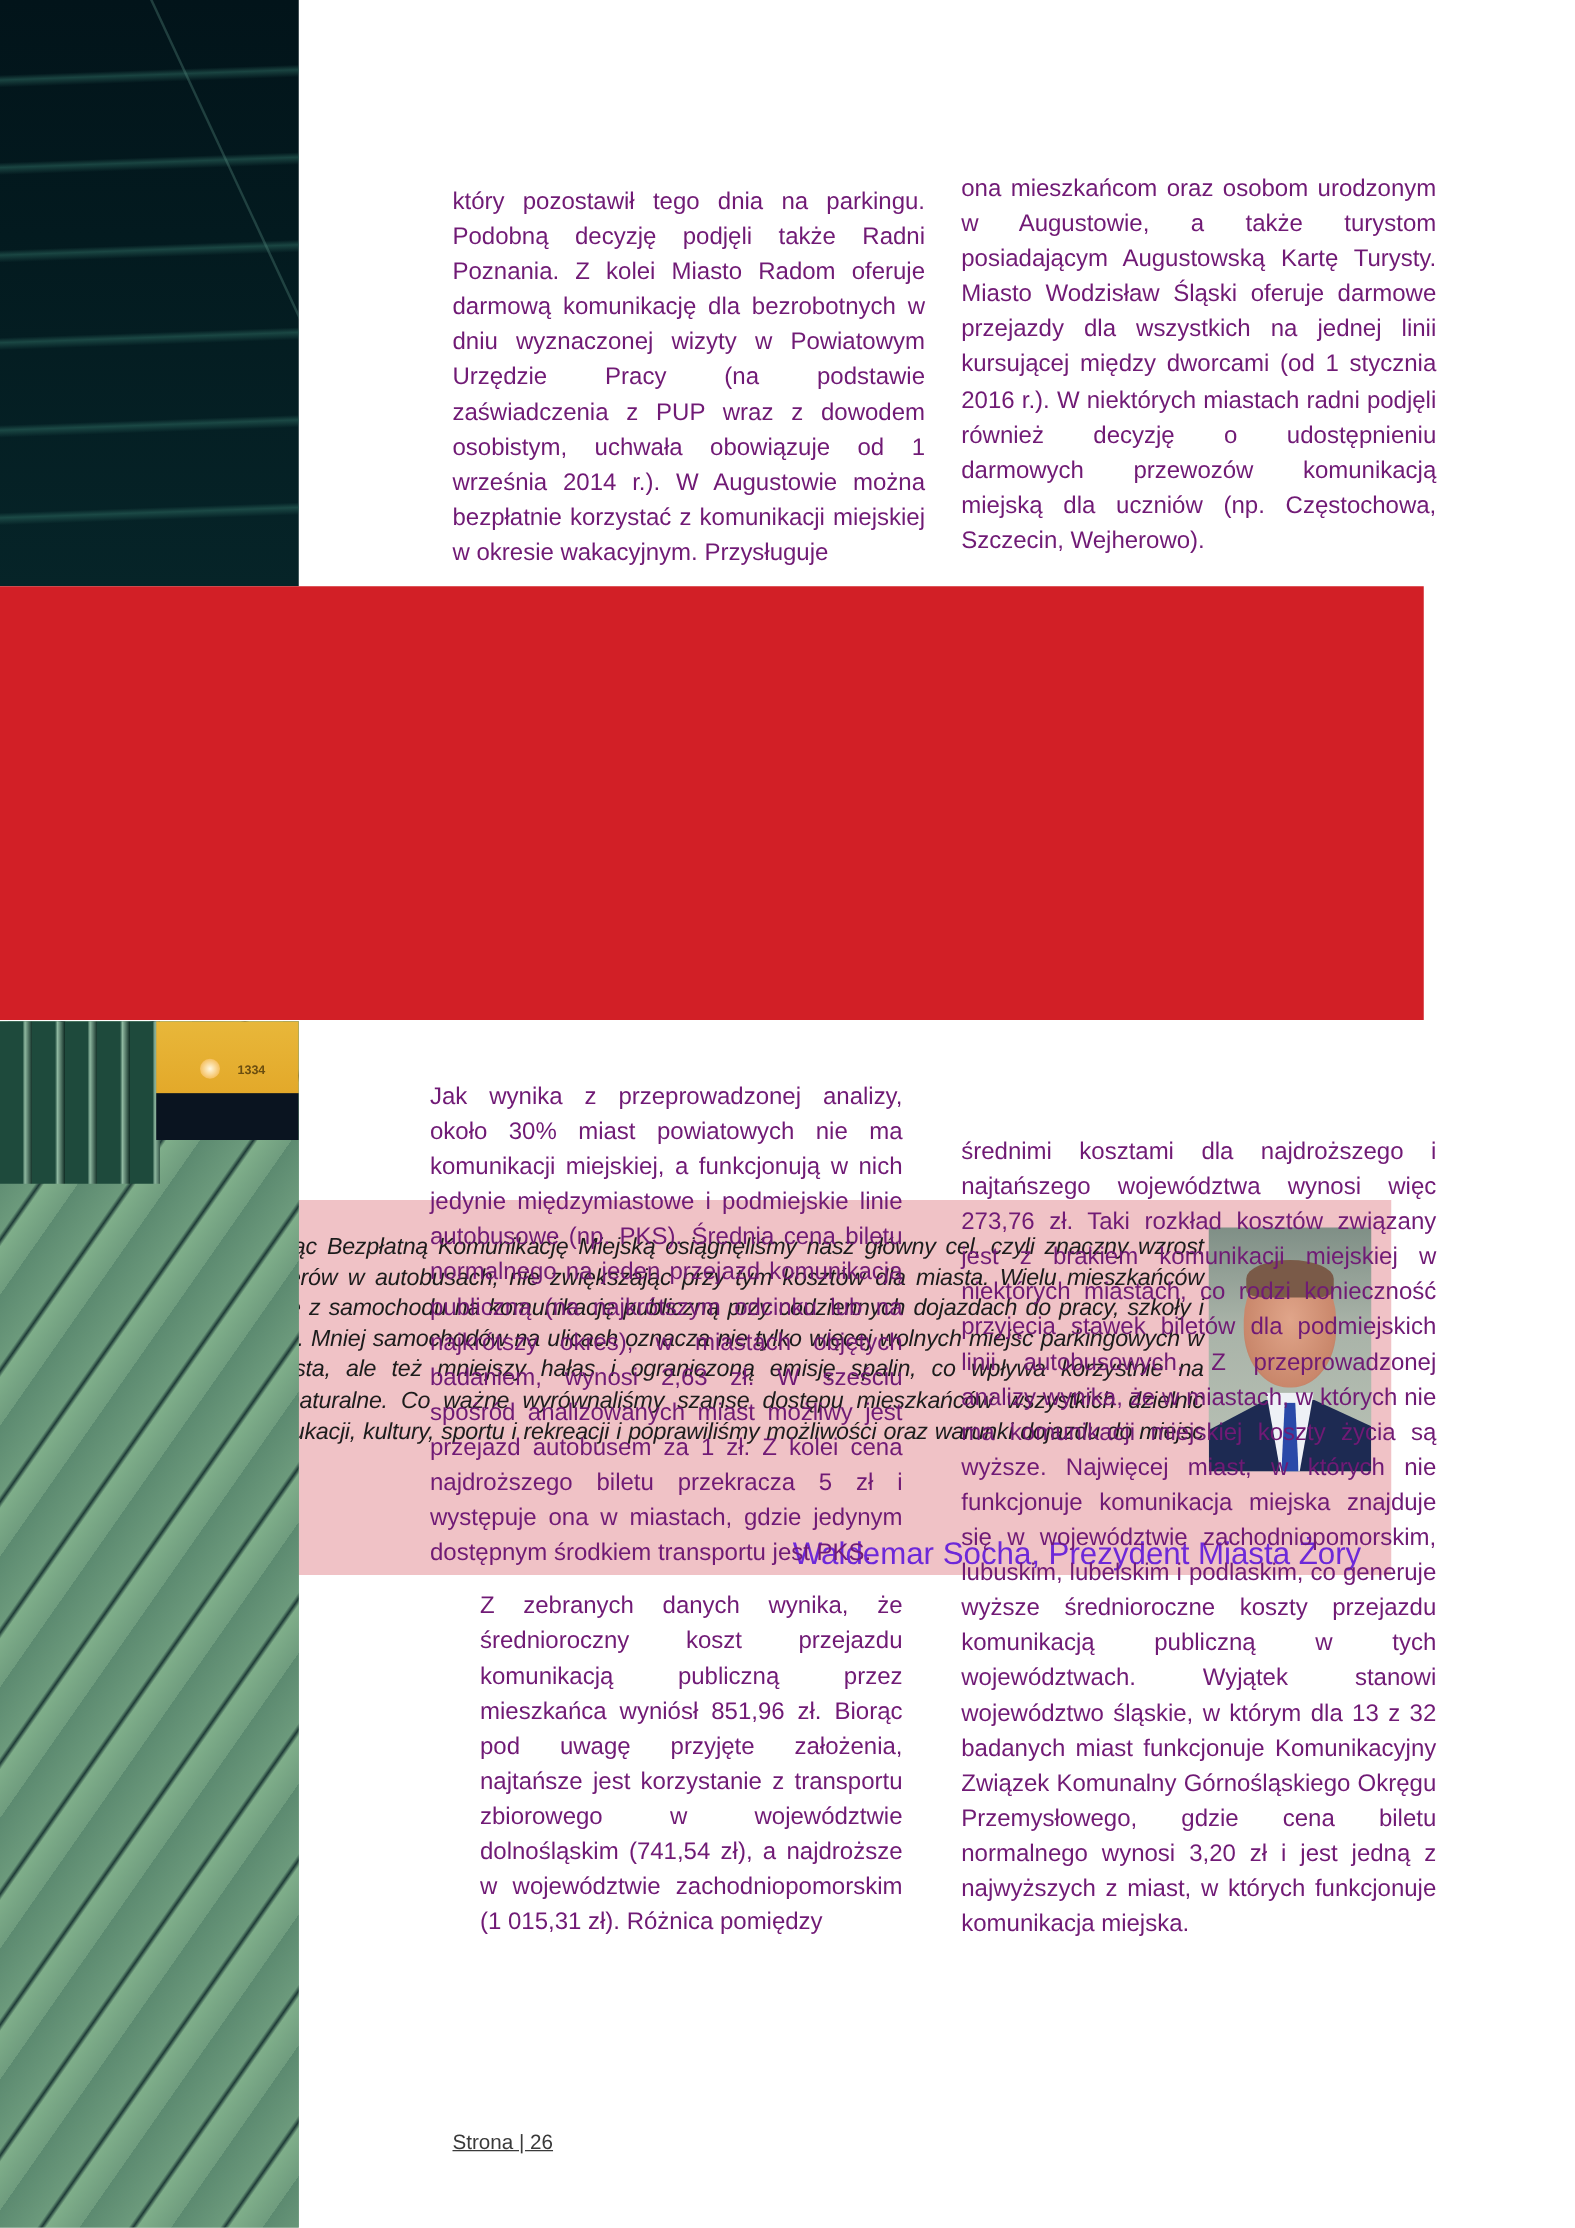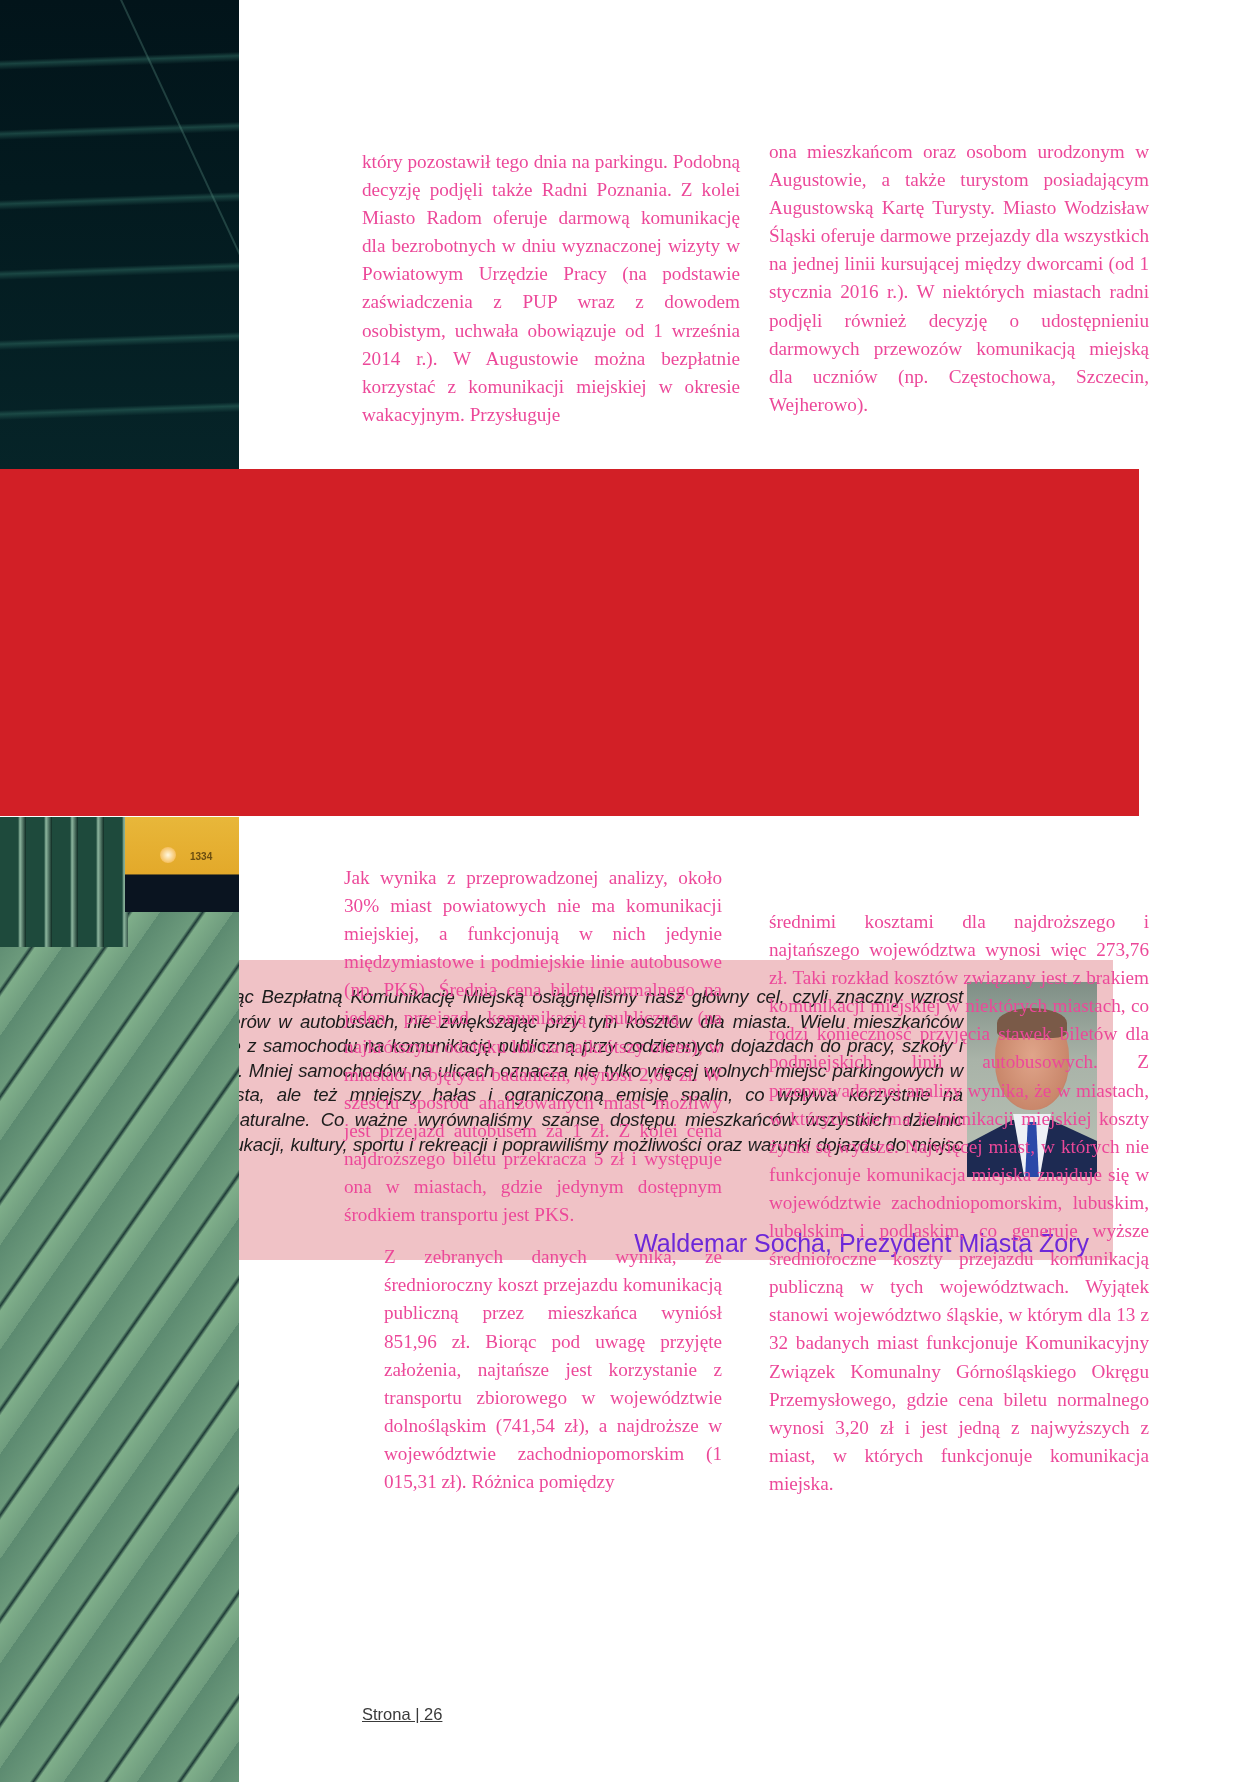--- a/index.html
+++ b/index.html
@@ -44,8 +44,7 @@
   }
   .col {
     position: absolute; font-size: 19.2px; line-height: 28.1px; text-align: justify;
-    color: #ec4899;
-    font-family: Liberation Serif, serif;
+    color: #701a75;
   }
   .col p { margin: 0; }
   .col p + p { margin-top: 14px; margin-left: 40px; }

